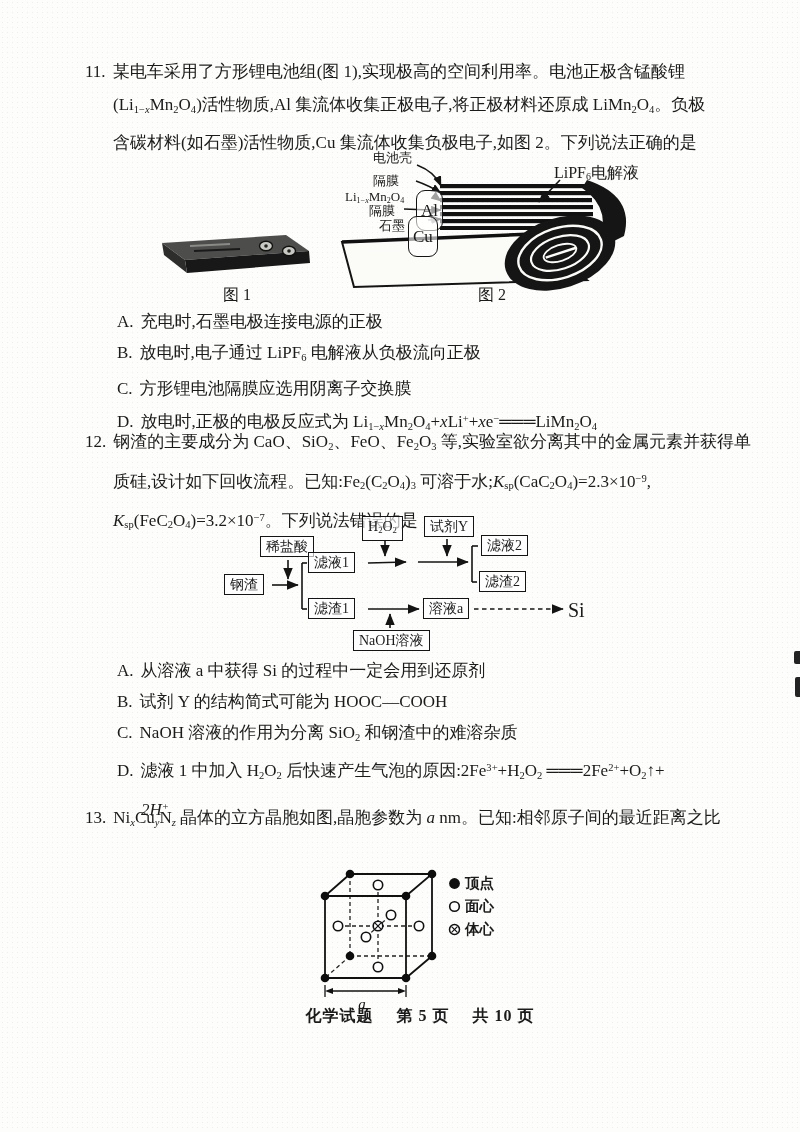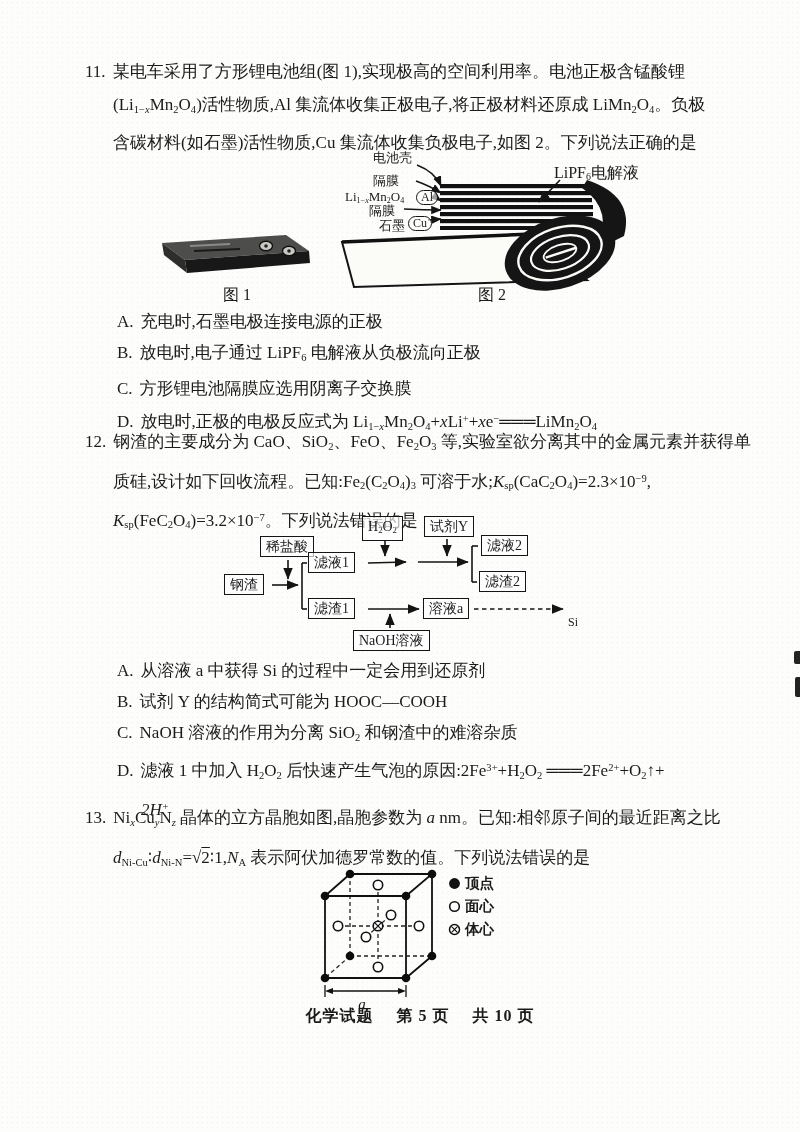--- a/index.html
+++ b/index.html
@@ -30,7 +30,7 @@
   #fig-battery svg.base { position:absolute; left:0; top:0; }
   .blabel { position:absolute; font-size:13px; line-height:15px; white-space:nowrap; }
   .oval { position:absolute; border:1.5px solid #141414; border-radius:9px;
-          font-size:12px; line-height:13px; padding:0 4px; background:rgba(255,255,255,.6); }
+          font-size:17px; line-height:13px; padding:13px 4px; background:rgba(255,255,255,.6); }
   .figcap { position:absolute; width:70px; text-align:center; font-size:16px; }
 
   

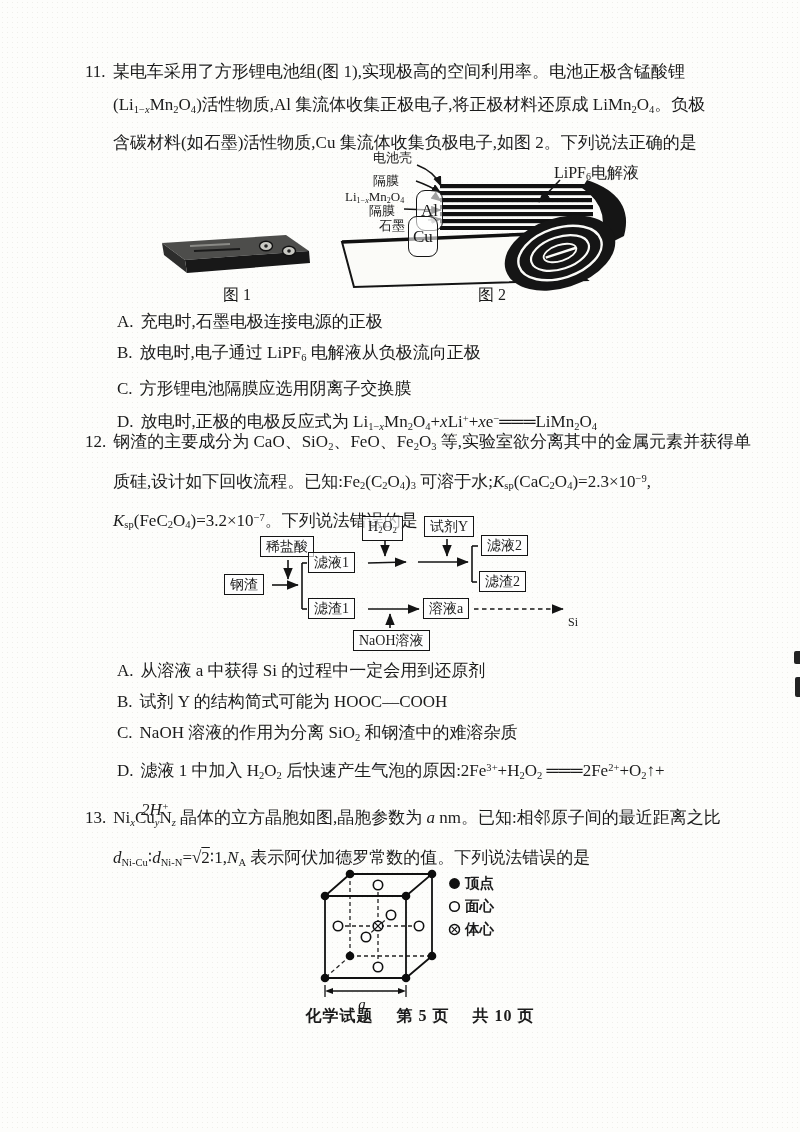--- a/index.html
+++ b/index.html
@@ -38,7 +38,7 @@
   #flow svg.base { position:absolute; left:0; top:0; }
   .fnode { position:absolute; border:1.6px solid #141414; padding:0 5px; line-height:19px;
            white-space:nowrap; background:rgba(255,255,255,.65); }
-  .ftext { position:absolute; white-space:nowrap; font-size:12px;margin-top:16px; }
+  .ftext { position:absolute; white-space:nowrap; font-size:20px; }
 
   
   #fig-crystal { position:absolute; left:298px; top:868px; width:250px; height:148px; }

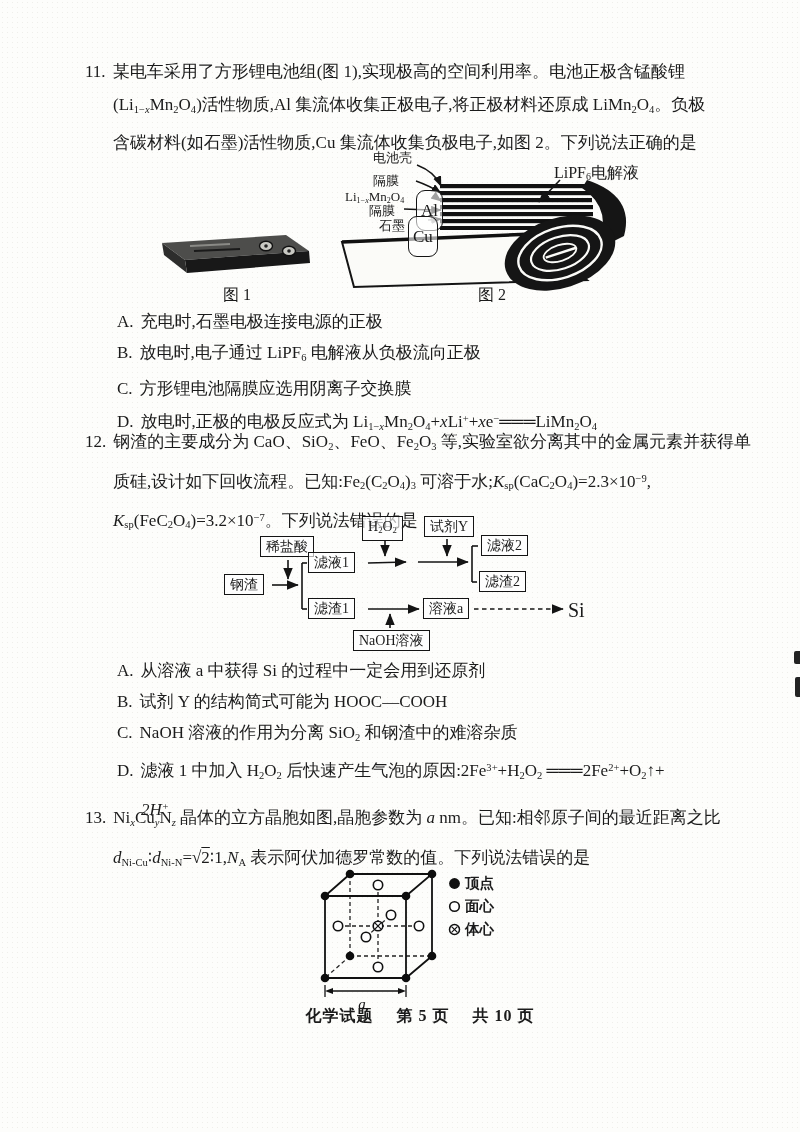--- a/index.html
+++ b/index.html
@@ -199,7 +199,6 @@
   <div class="qline">
     <span class="qnum">13.</span><span>Ni<sub><i>x</i></sub>Cu<sub><i>y</i></sub>N<sub><i>z</i></sub> 晶体的立方晶胞如图,晶胞参数为 <i>a</i> nm。已知:相邻原子间的最近距离之比</span>
   </div>
-  <div class="qline cont"><i>d</i><sub>Ni-Cu</sub>∶<i>d</i><sub>Ni-N</sub>=√<span class="ol">2</span>∶1,<i>N</i><sub>A</sub> 表示阿伏加德罗常数的值。下列说法错误的是</div>
 </div>
 
 <div id="fig-crystal">

